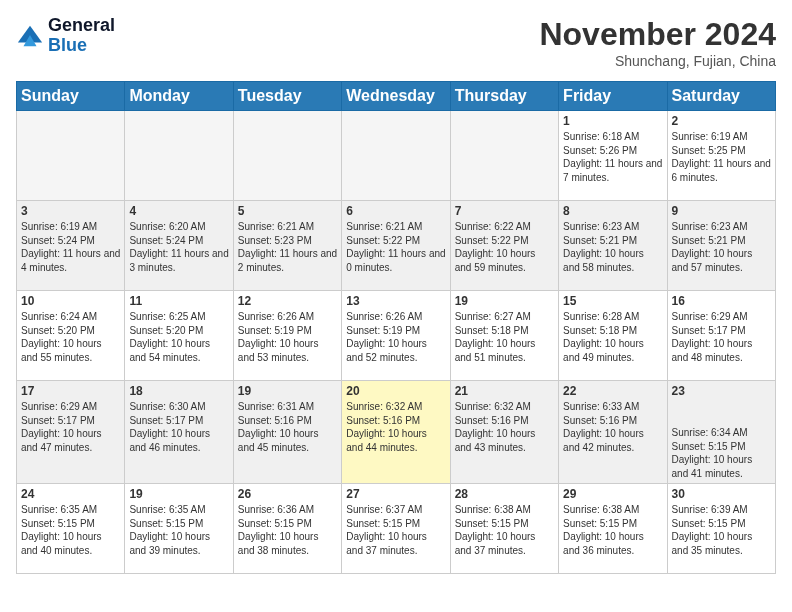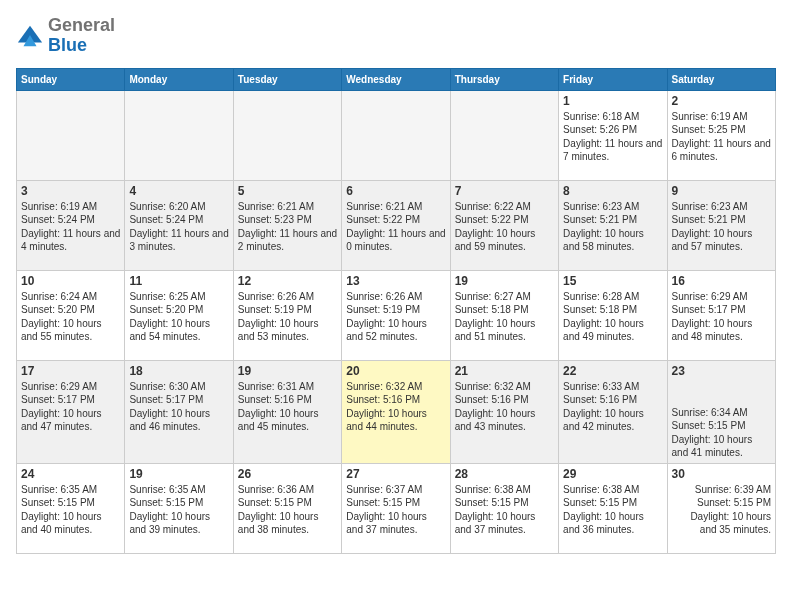--- a/index.html
+++ b/index.html
@@ -32,7 +32,7 @@
     .logo-general {
       font-size: 18px;
       font-weight: bold;
-      color: #737373;
+      color: #0f172a;
     }
     .logo-blue {
       font-size: 18px;

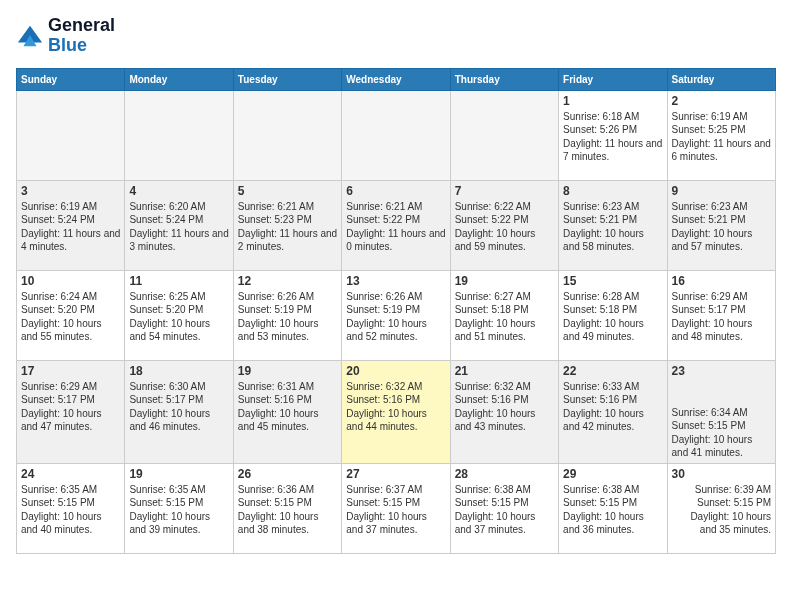--- a/index.html
+++ b/index.html
@@ -111,6 +111,10 @@
         <span class="logo-blue">Blue</span>
       </div>
     </div>
+    <div class="title-section">
+      <div class="month-title">November 2024</div>
+      <div class="location">Shunchang, Fujian, China</div>
+    </div>
   </div>
 
   <table class="calendar">

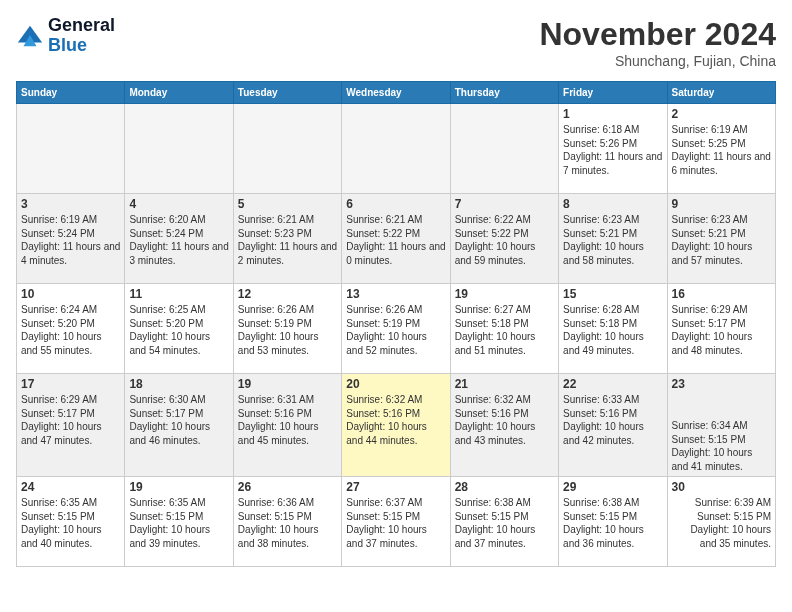--- a/index.html
+++ b/index.html
@@ -63,7 +63,7 @@
     .calendar th {
       background: #2a7ab5;
       color: #fff;
-      font-size: 10px;
+      font-size: 16px;
       font-weight: bold;
       padding: 5px 4px;
       text-align: left;

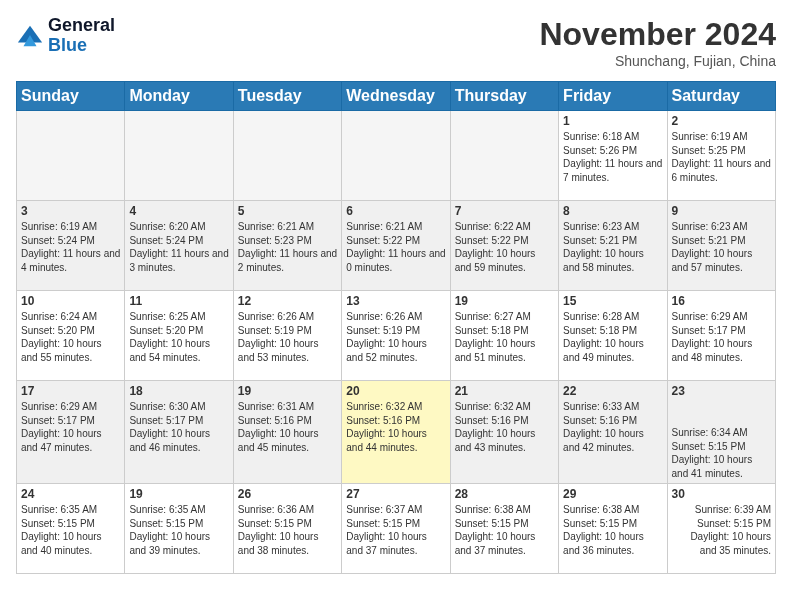--- a/index.html
+++ b/index.html
@@ -320,7 +320,7 @@
           </td>
           <td>
             <span class="day-number">30</span>
-            <div class="day-info" style="white-space: pre-line; text-align: right;">Sunrise: 6:39 AM
+            <div class="day-info" style="white-space: pre-line;">Sunrise: 6:39 AM
 Sunset: 5:15 PM
 Daylight: 10 hours and 35 minutes.</div>
           </td>

